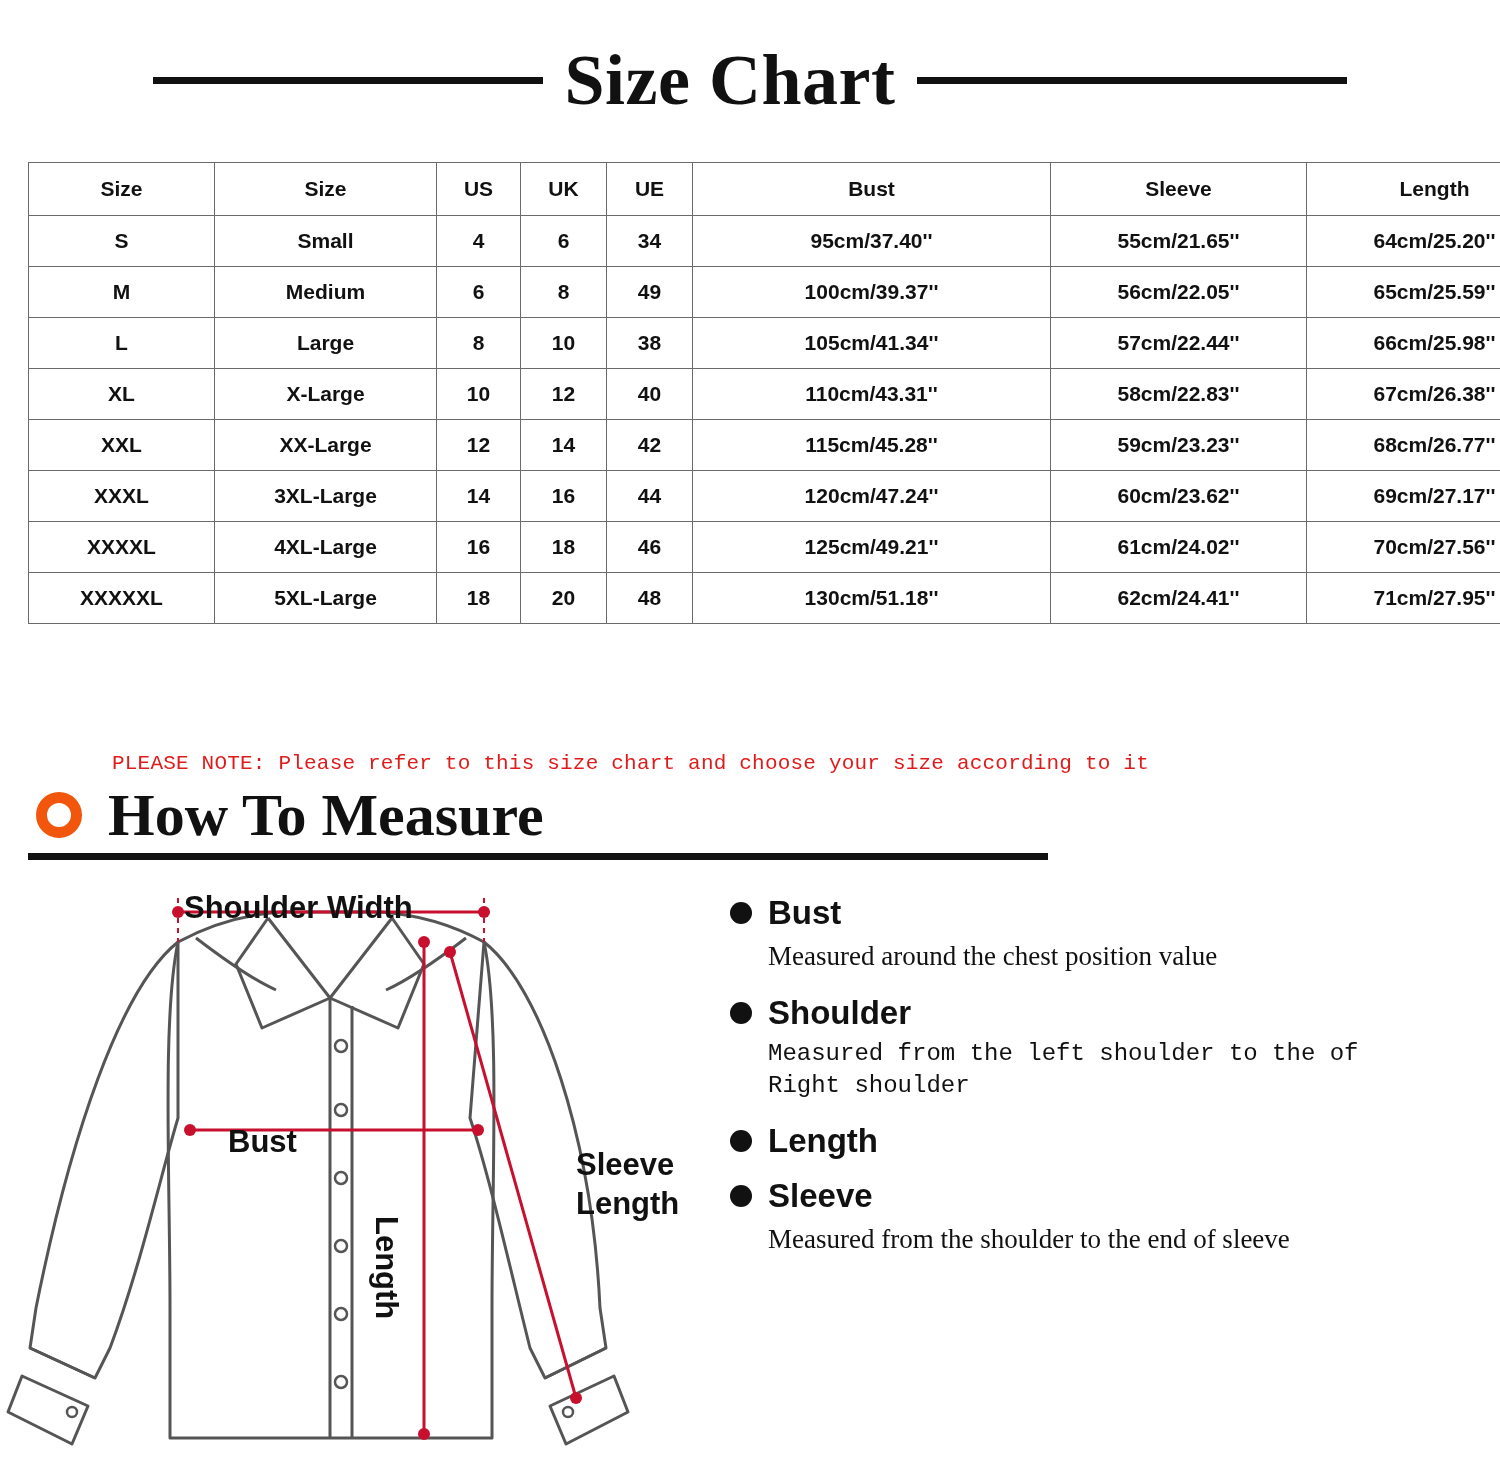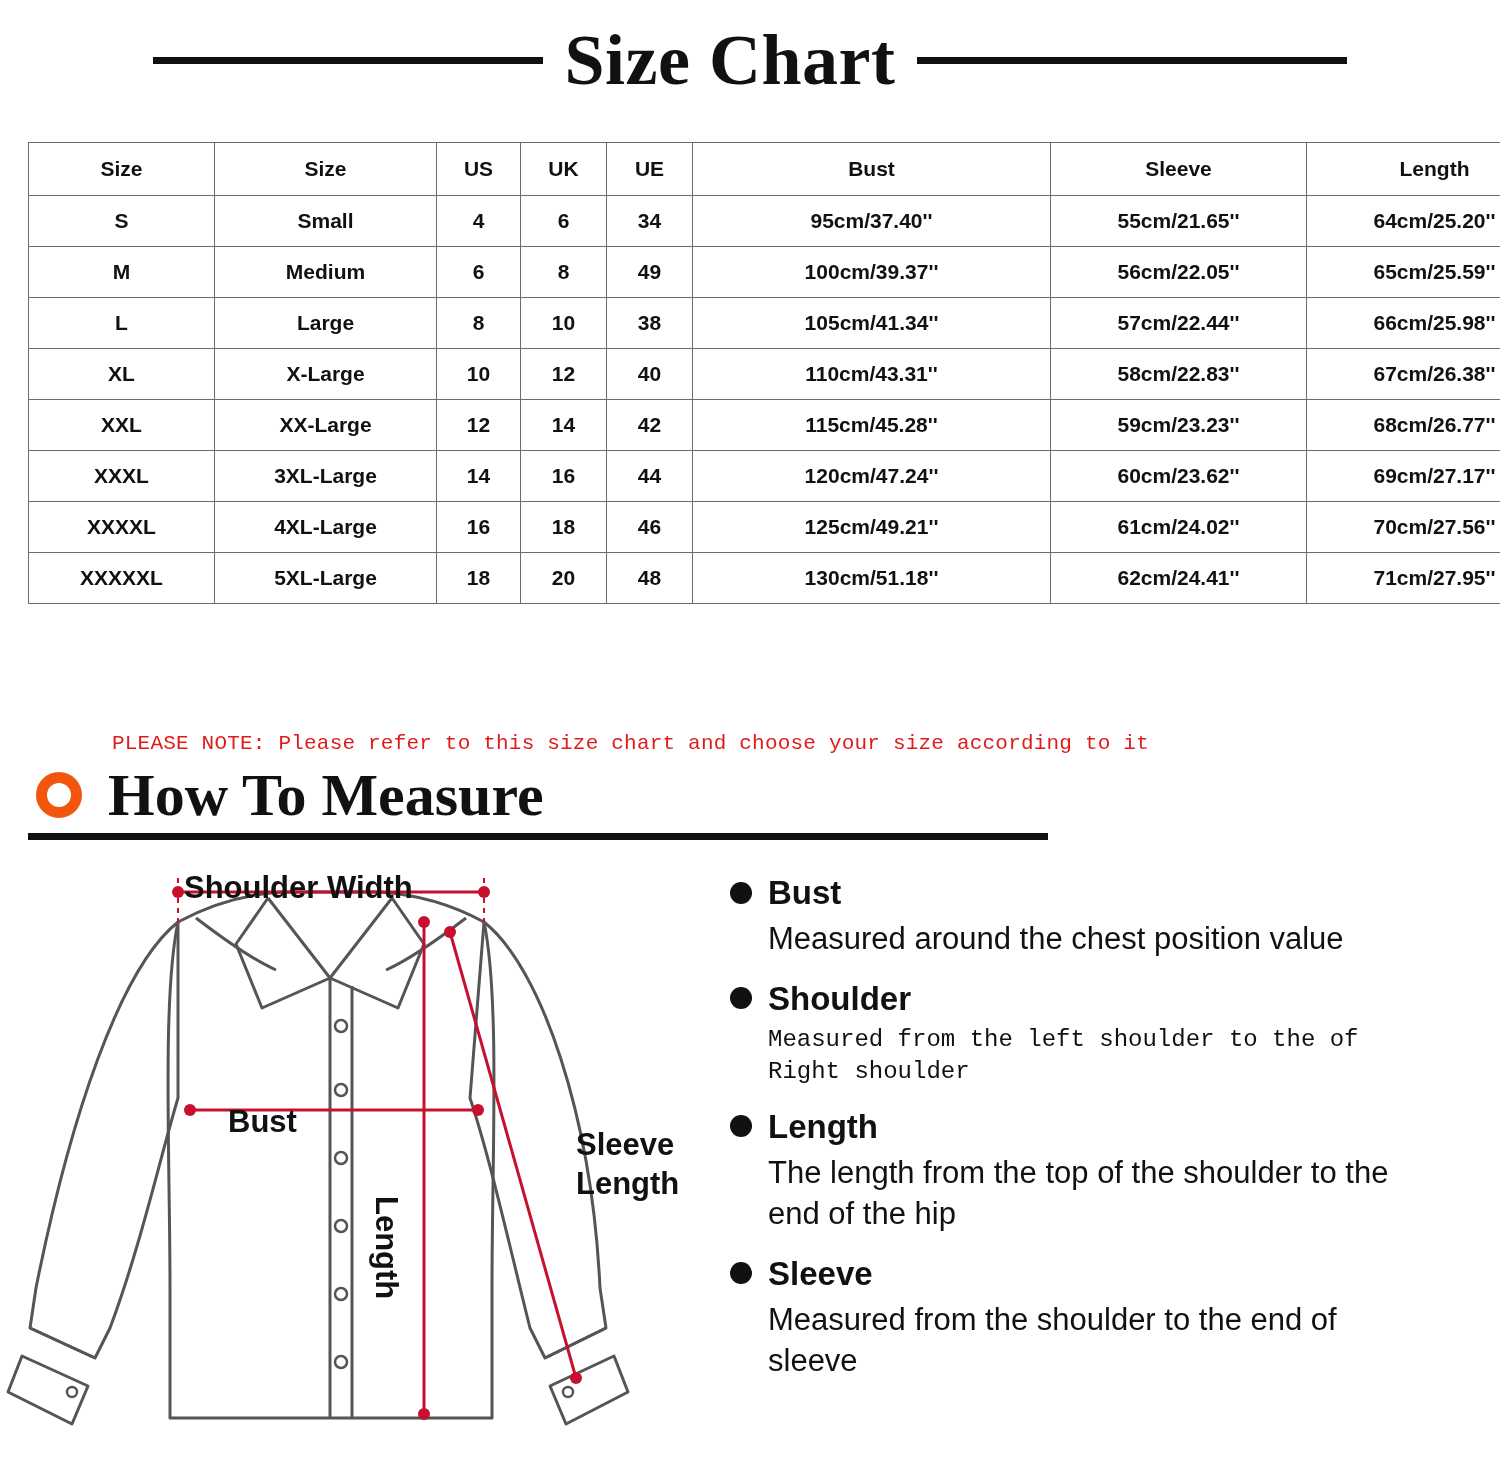--- a/index.html
+++ b/index.html
@@ -25,6 +25,7 @@
     padding-top: 16px;
     height: 104px;
     box-sizing: border-box;
+    margin-top: 20px;
   }
   .title-rule {
     height: 7px;

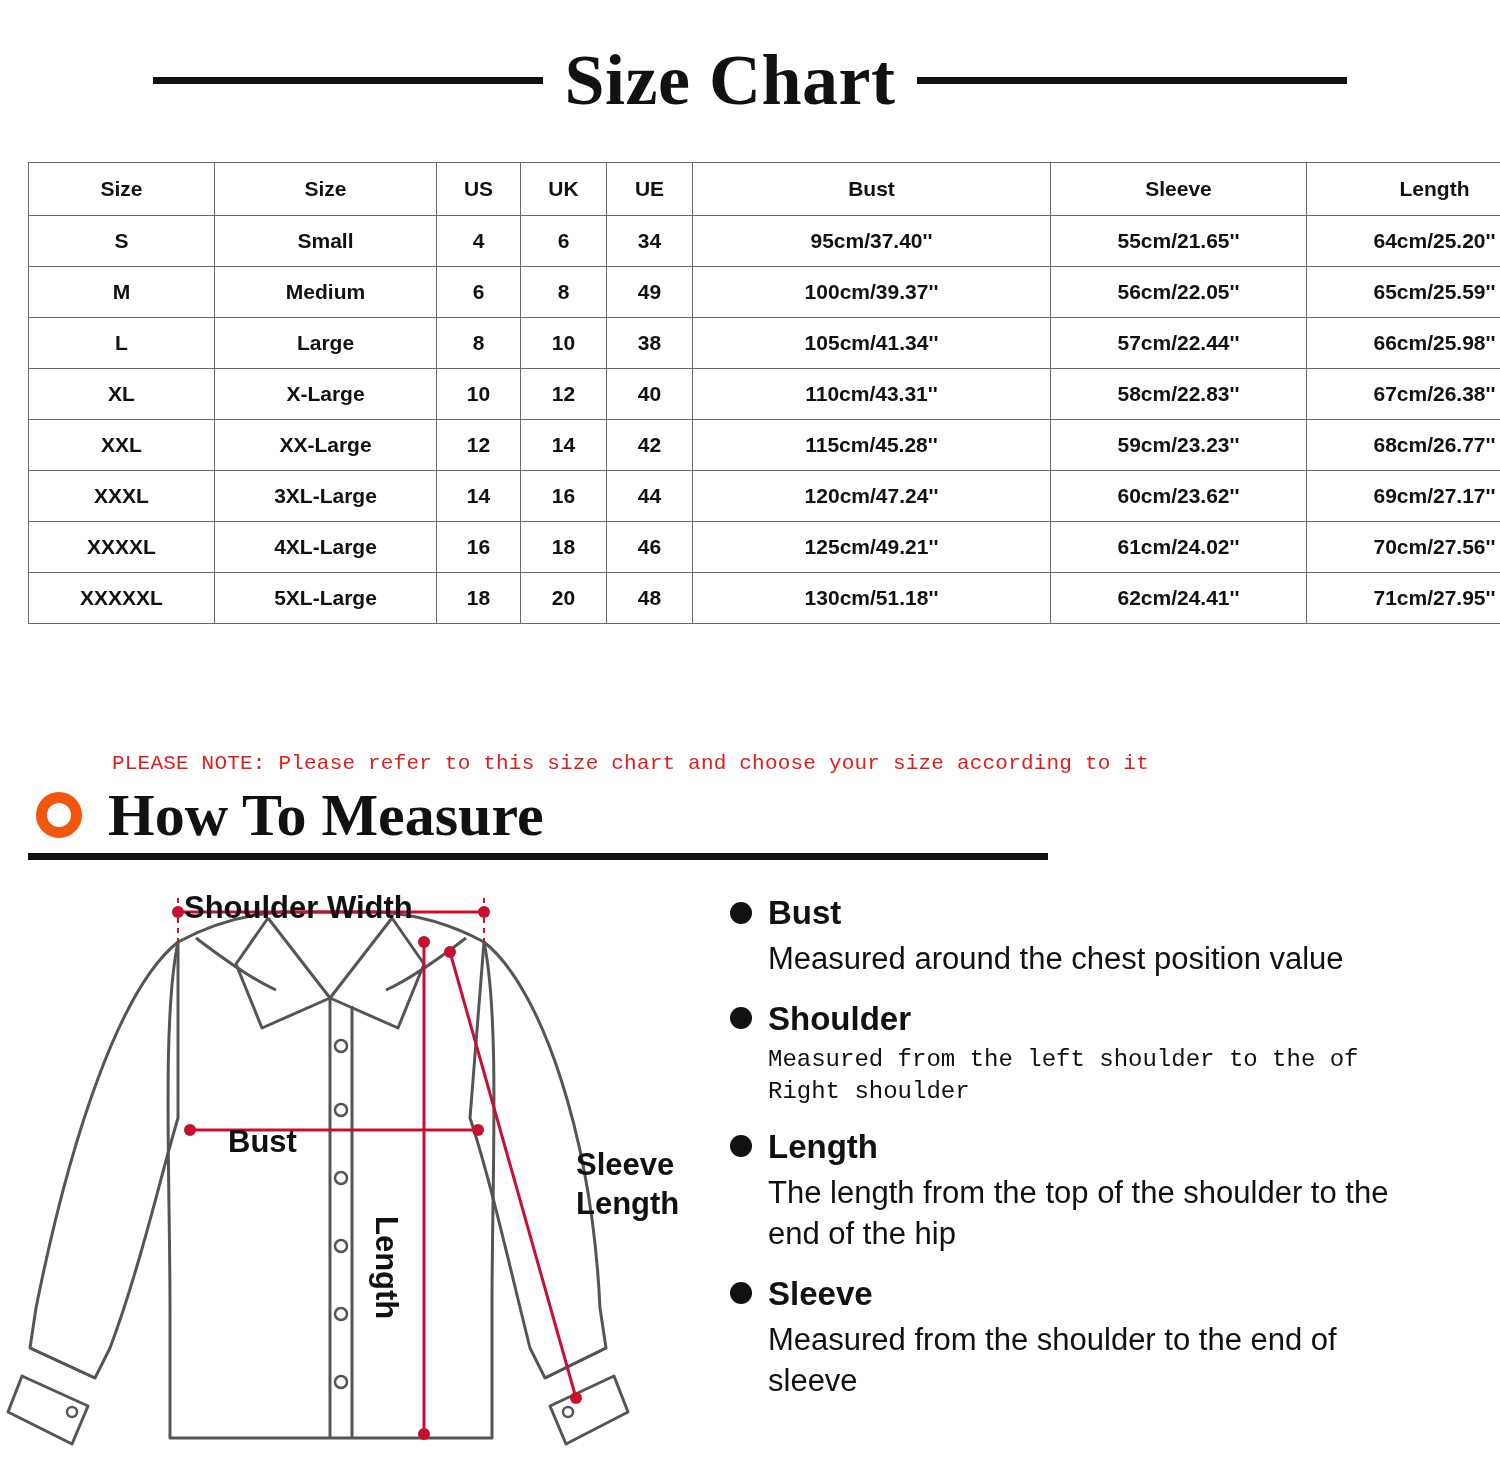--- a/index.html
+++ b/index.html
@@ -181,8 +181,8 @@
   }
   .def-text {
     margin: 9px 0 0 38px;
-    font-family: Liberation Sans, sans-serif;
-    font-size: 31px;
+    font-family: Liberation Serif, serif;
+    font-size: 27px;
     line-height: 1.34;
     max-width: 640px;
     color: #111111;

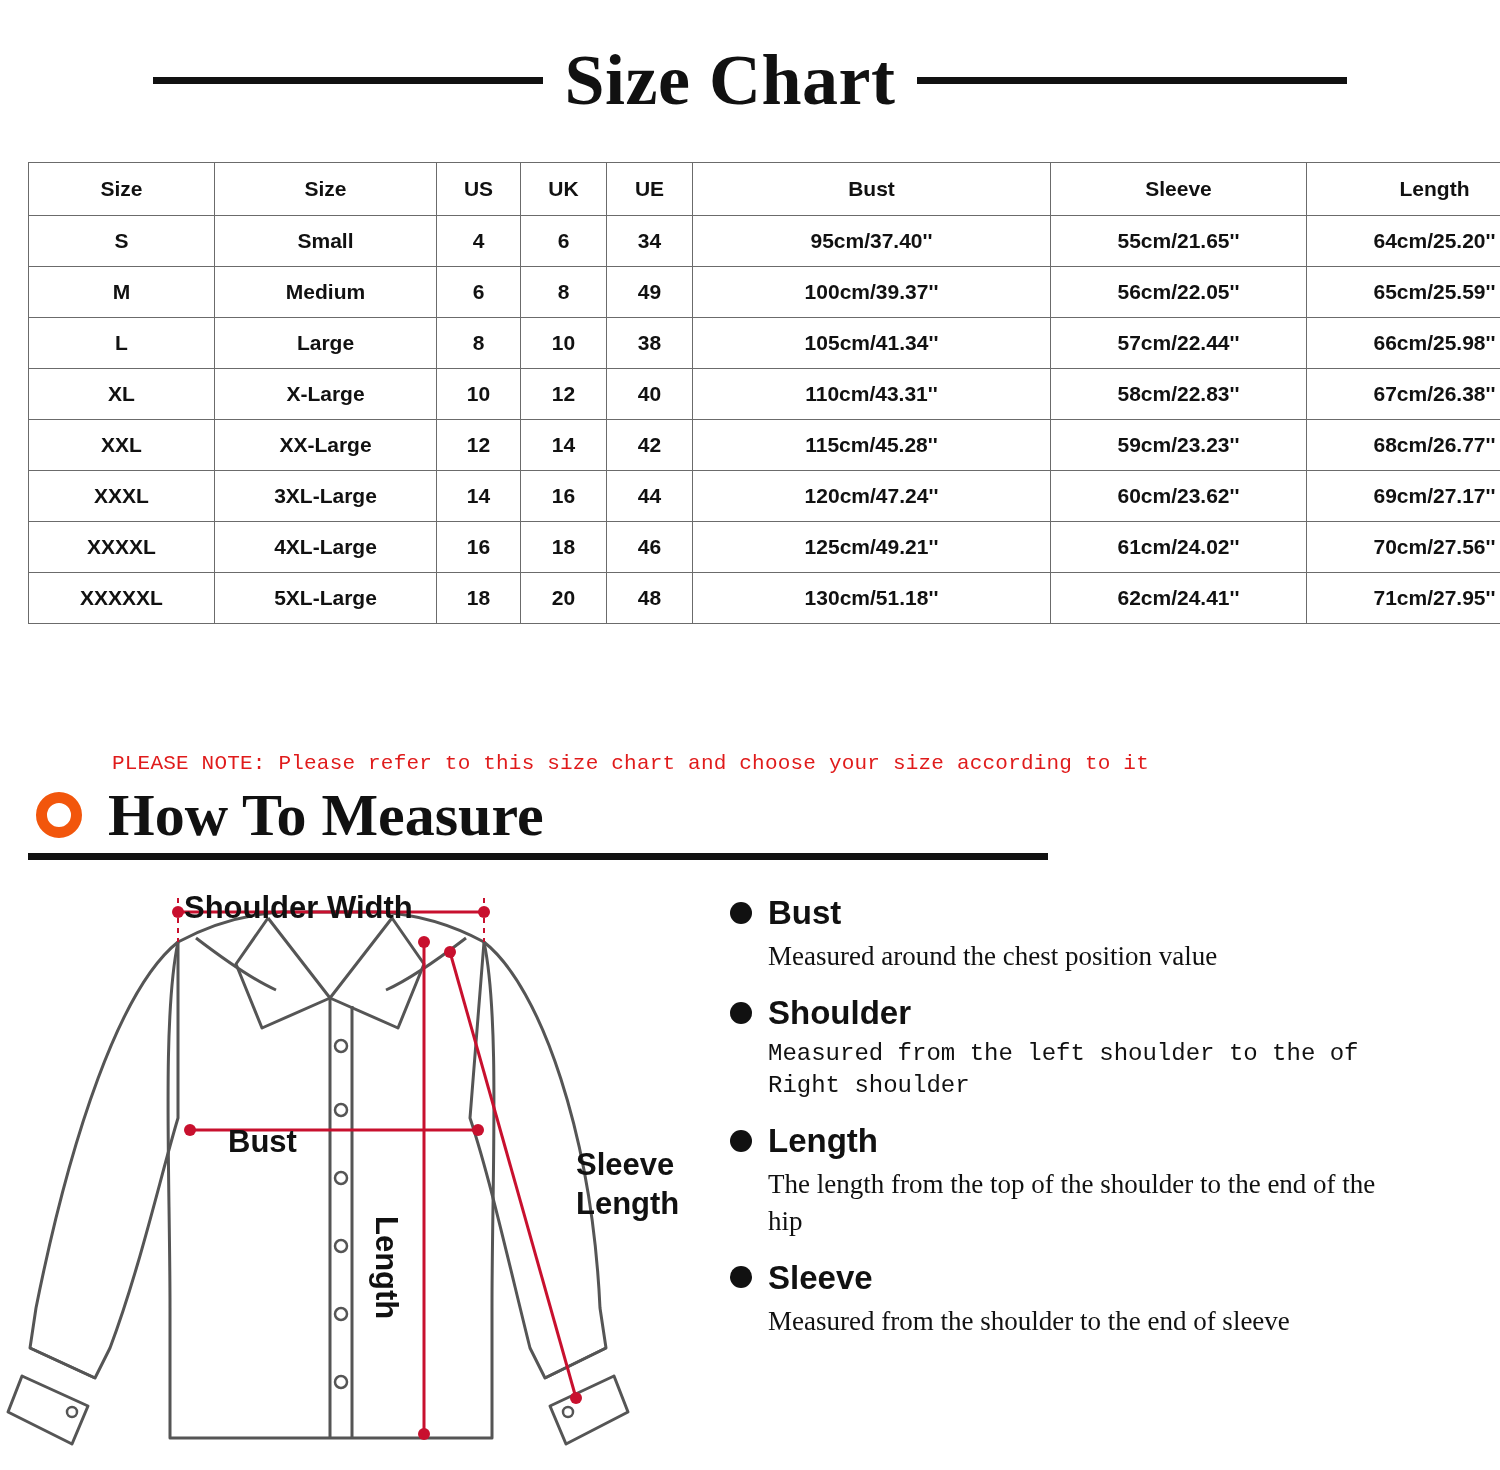--- a/index.html
+++ b/index.html
@@ -416,7 +416,6 @@
         <span class="dot"></span>
         <span class="def-term">Length</span>
       </div>
-      <div class="def-text">The length from the top of the shoulder to the end of the hip</div>
     </div>
 
     <div class="def-item">

